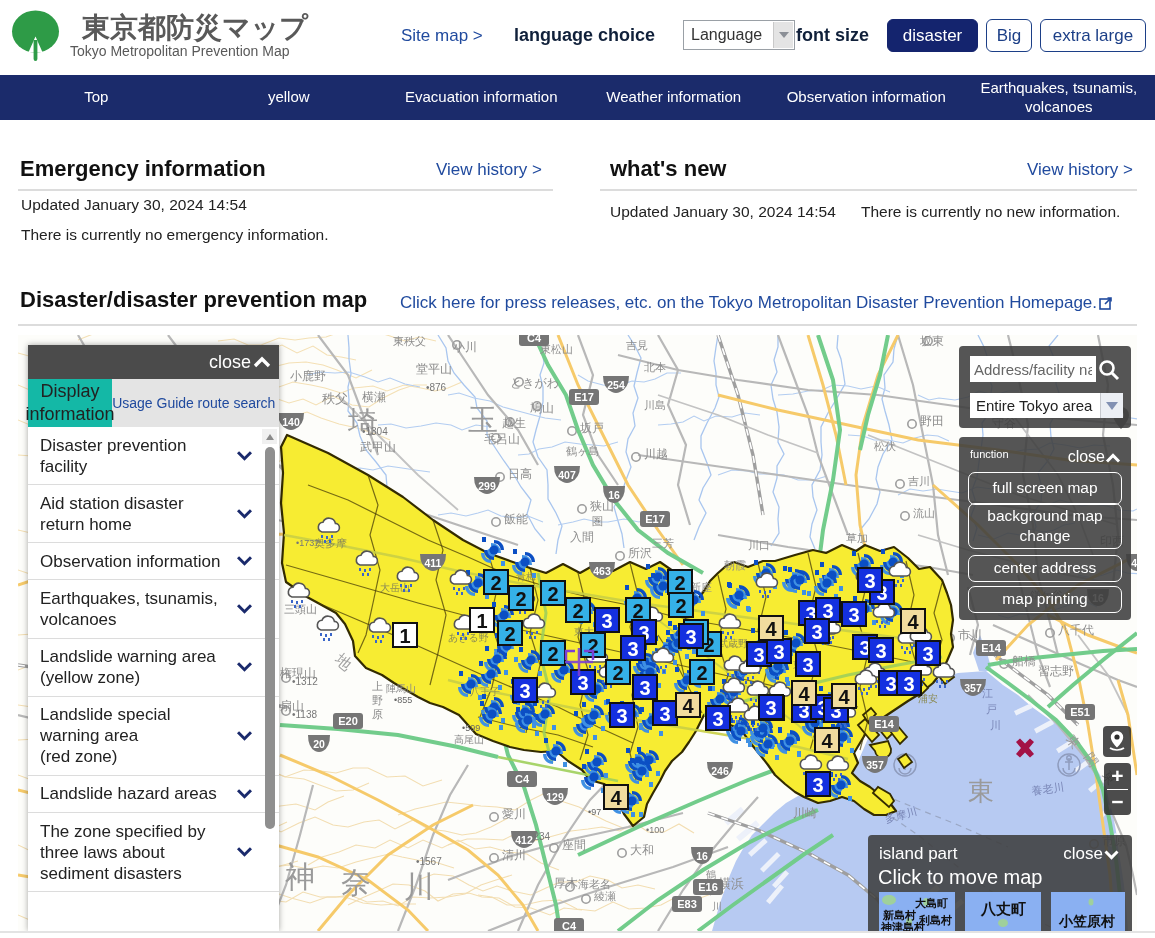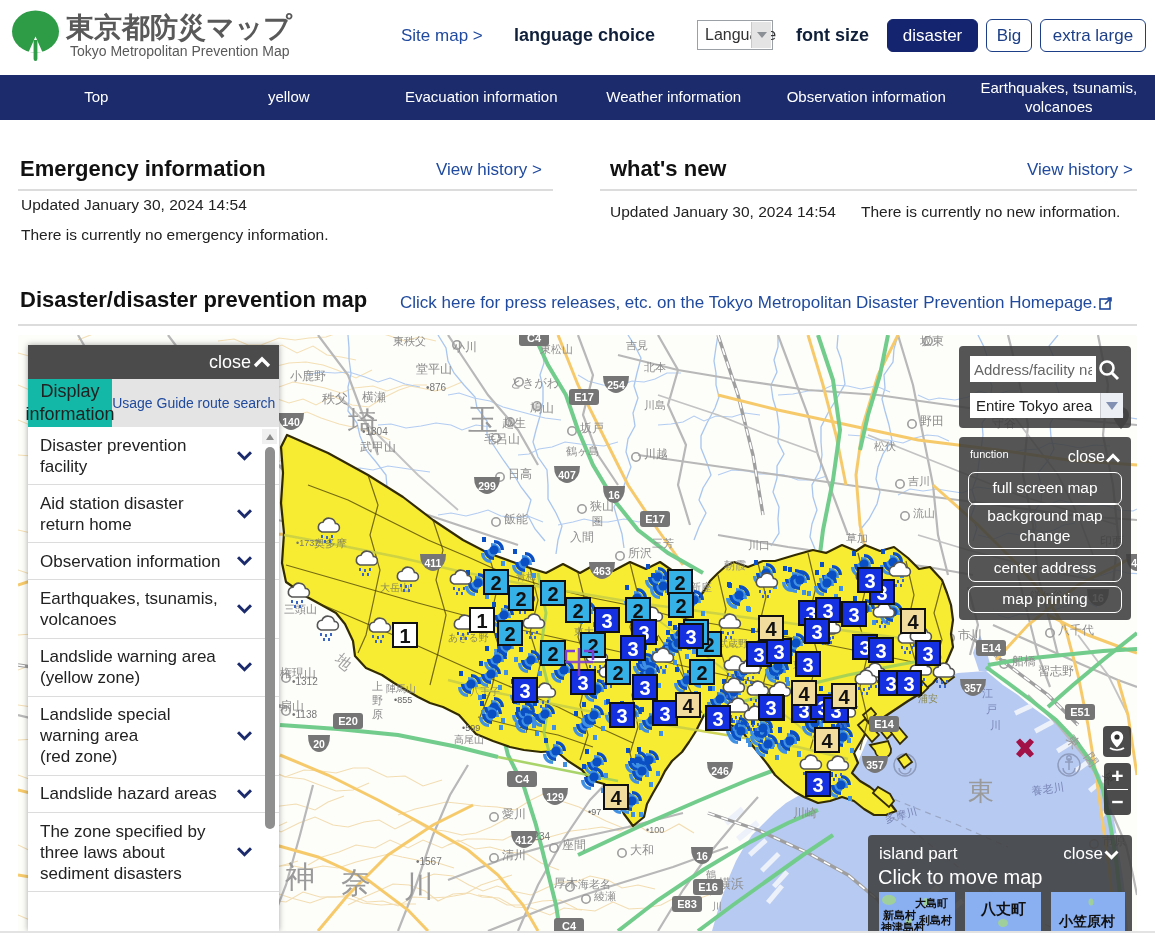--- a/index.html
+++ b/index.html
@@ -7,7 +7,7 @@
 a{text-decoration:none}
 .hdr{position:relative;height:75px;background:#fff}
 .logo{position:absolute;left:10px;top:9px}
-.jtitle{position:absolute;left:66px;top:9px;font-size:28px;font-weight:bold;color:#595959;letter-spacing:0}
+.jtitle{position:absolute;left:82px;top:9px;font-size:28px;font-weight:bold;color:#595959;letter-spacing:0}
 .etitle{position:absolute;left:70px;top:43px;font-size:14px;font-weight:normal;color:#595959}
 .sitemap{position:absolute;left:401px;top:26px;font-size:17px;color:#204a9e}
 .lang-lbl{position:absolute;left:514px;top:25px;font-size:18px;font-weight:bold;color:#10203a}

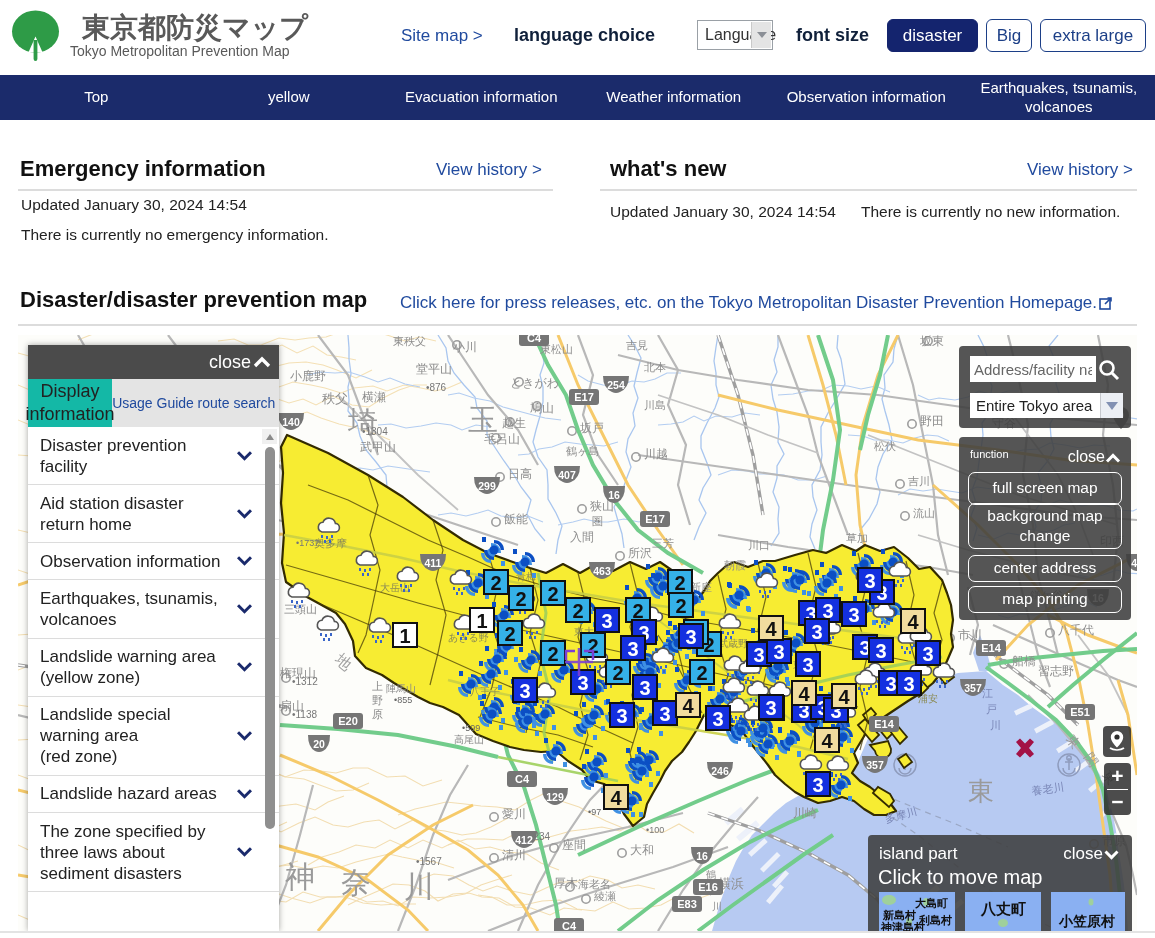--- a/index.html
+++ b/index.html
@@ -11,7 +11,7 @@
 .etitle{position:absolute;left:70px;top:43px;font-size:14px;font-weight:normal;color:#595959}
 .sitemap{position:absolute;left:401px;top:26px;font-size:17px;color:#204a9e}
 .lang-lbl{position:absolute;left:514px;top:25px;font-size:18px;font-weight:bold;color:#10203a}
-.lang-sel{position:absolute;left:697px;top:20px;width:76px;height:30px;border:1px solid #9aa0a6;background:#fff;font-size:16px;color:#333;display:flex;align-items:center;padding-left:7px}
+.lang-sel{position:absolute;left:683px;top:20px;width:112px;height:30px;border:1px solid #9aa0a6;background:#fff;font-size:16px;color:#333;display:flex;align-items:center;padding-left:7px}
 .lang-btn{position:absolute;right:1px;top:1px;bottom:1px;width:20px;background:#e4e4e4;border-left:1px solid #c9c9c9;display:flex;align-items:center;justify-content:center}
 .lang-btn:after{content:"";border:5px solid transparent;border-top:6px solid #8b8f96;margin-top:5px}
 .fs-lbl{position:absolute;left:796px;top:25px;font-size:18px;font-weight:bold;color:#10203a}

